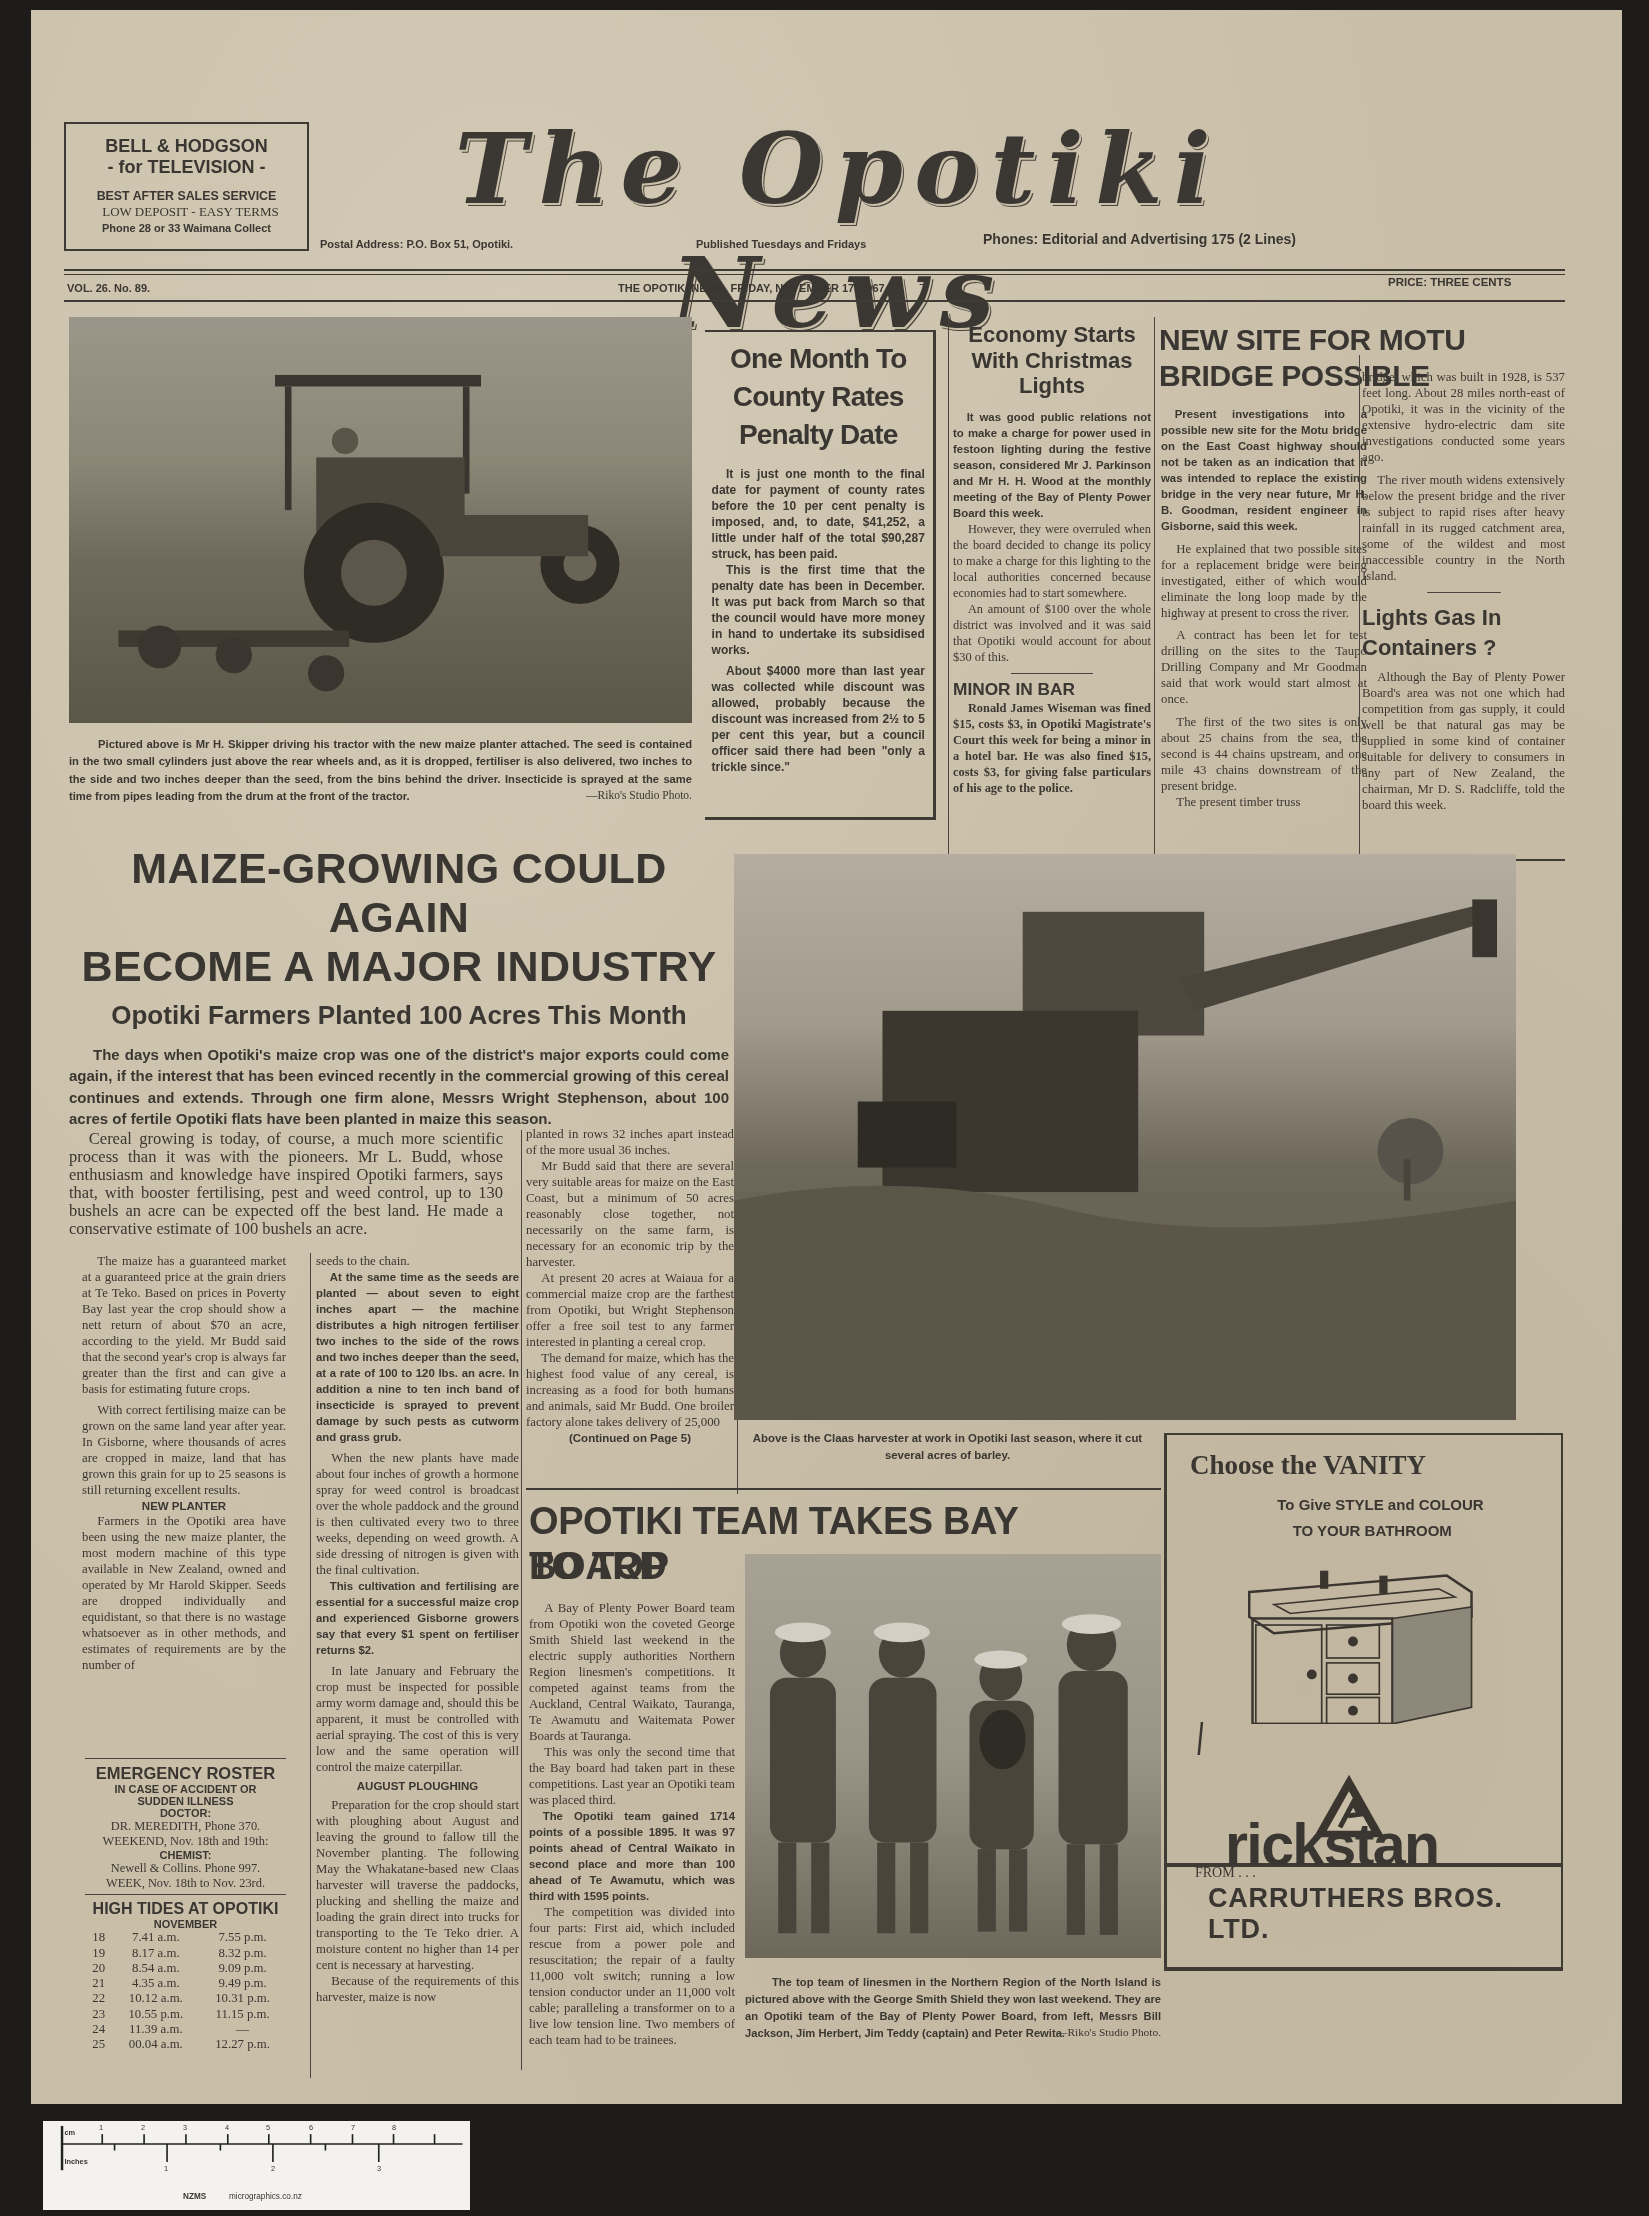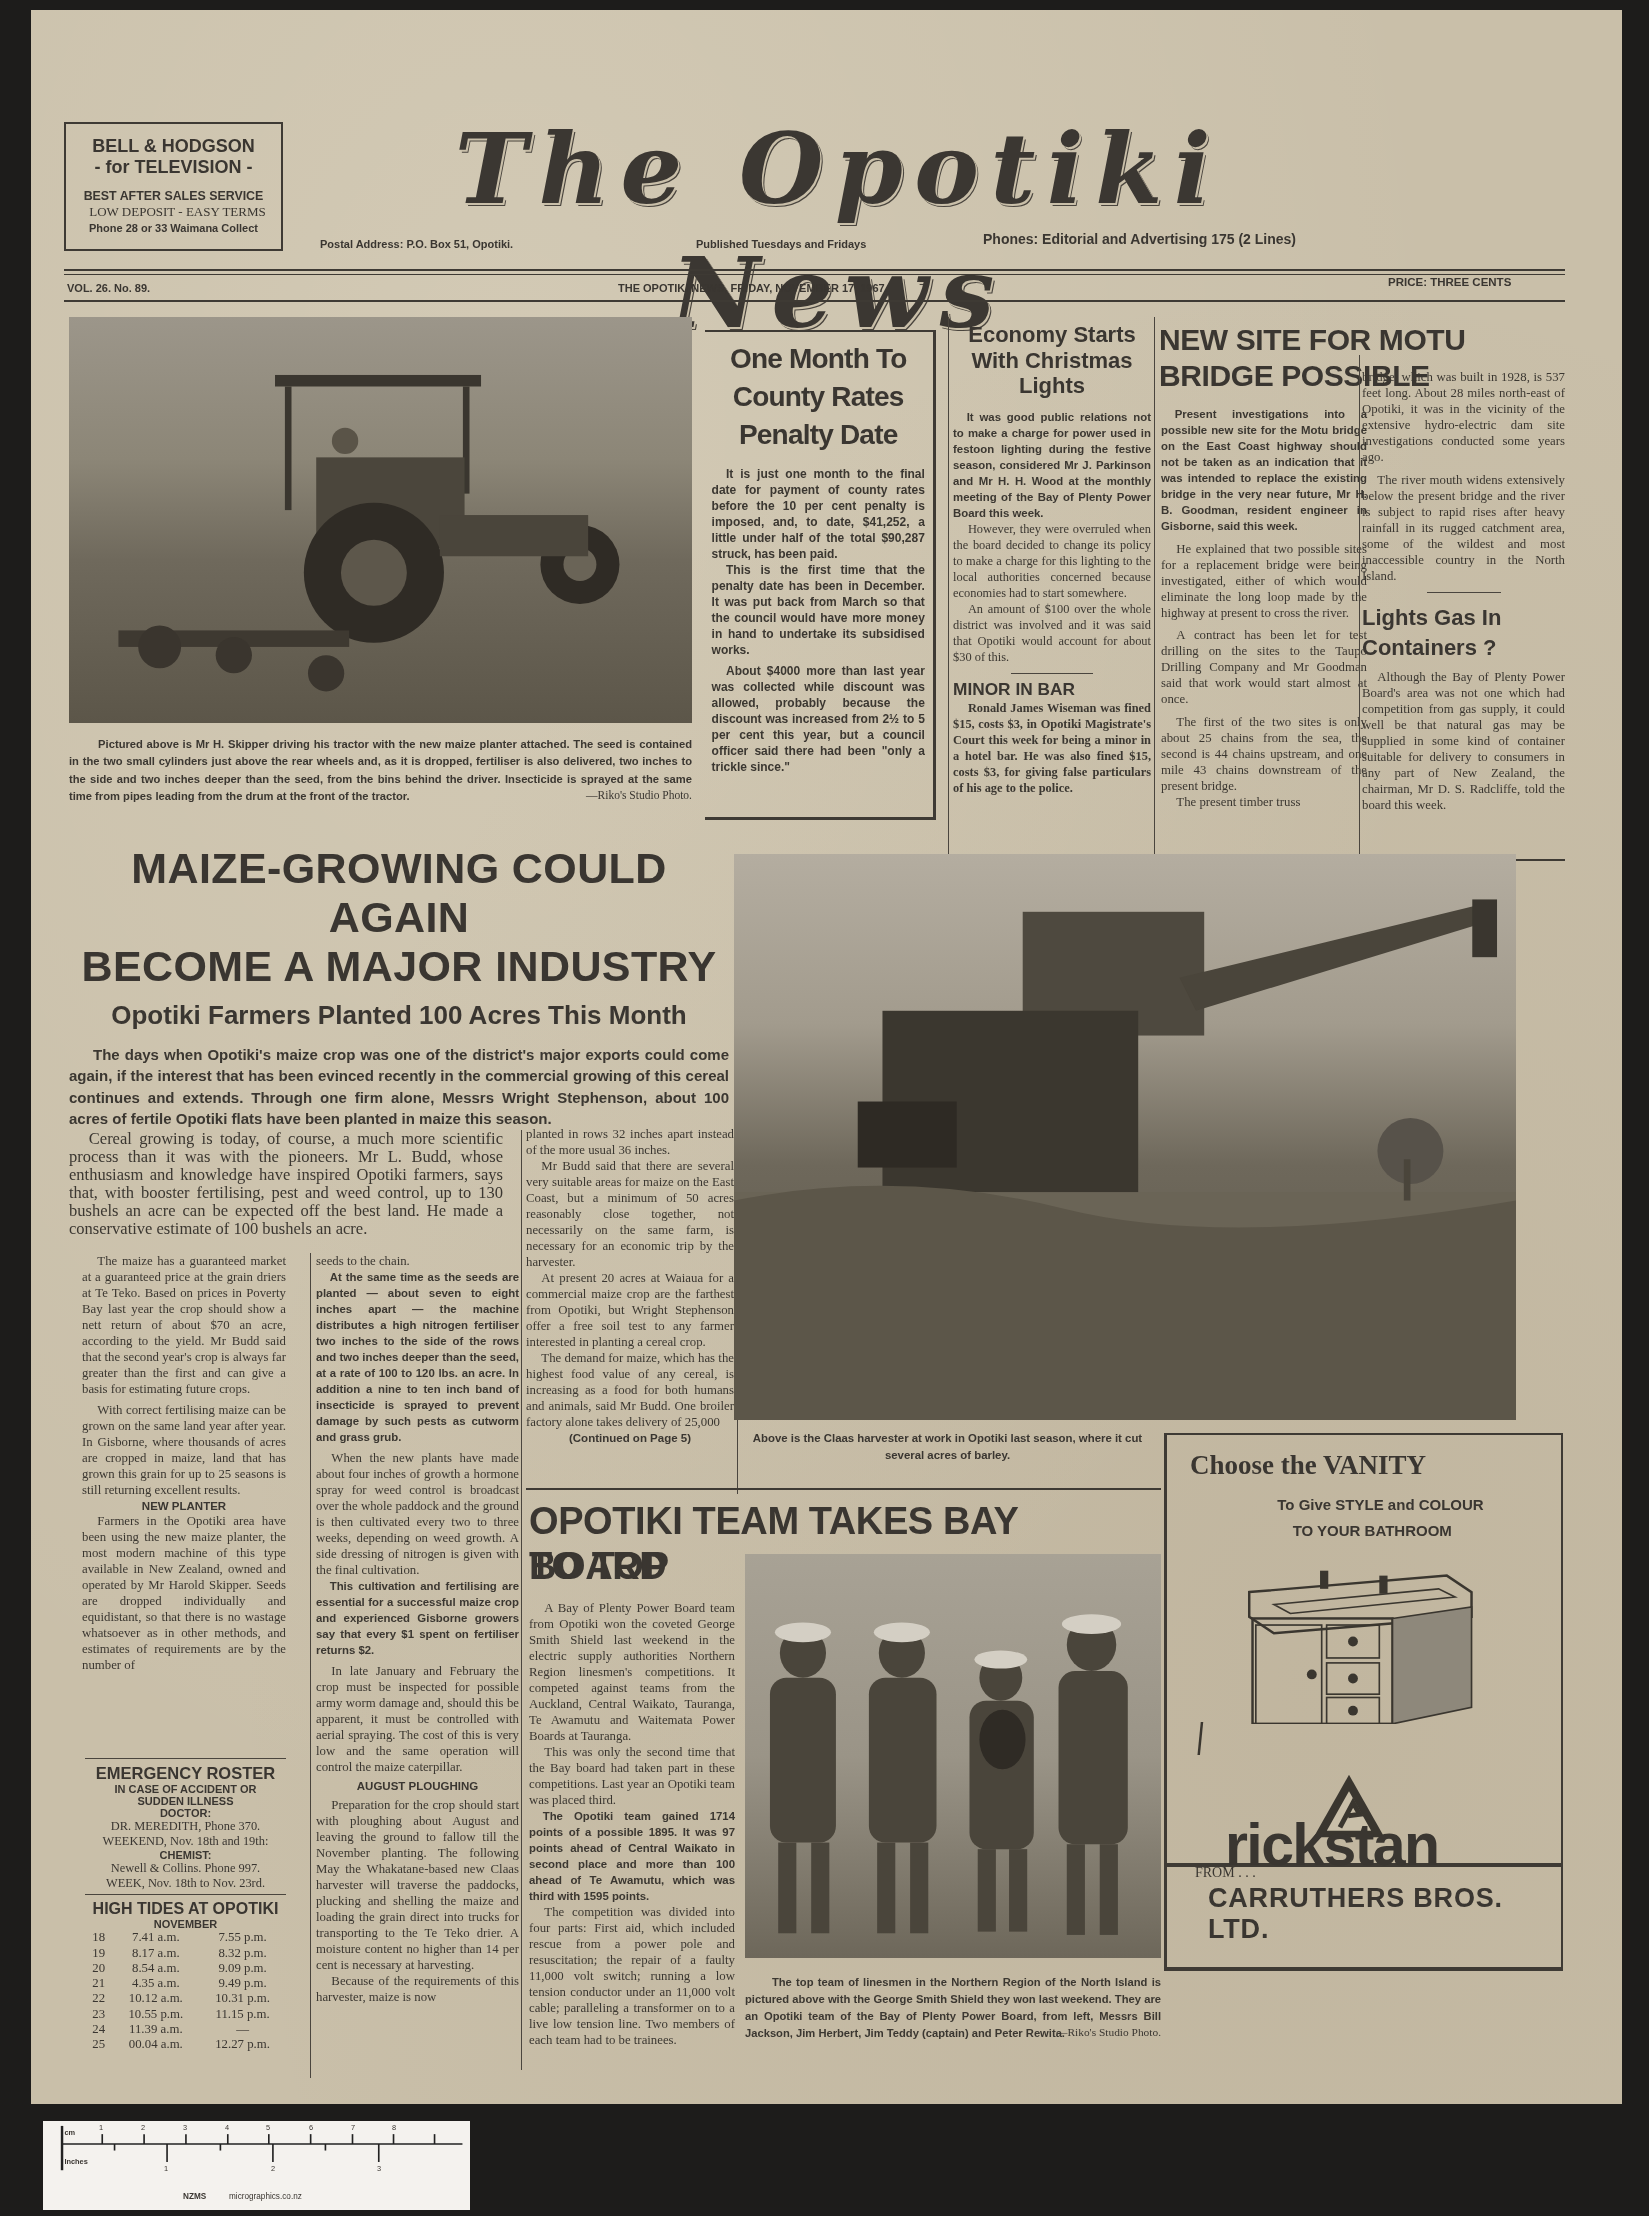--- a/index.html
+++ b/index.html
@@ -26,7 +26,7 @@
 
 <div class="paper">
 
-  <div class="abs box" style="left:33px;top:112px;width:219px;height:129px;text-align:center;padding-top:11.5px;">
+  <div class="abs box" style="left:33px;top:112px;width:245px;height:129px;text-align:center;padding-top:11.5px;">
     <div class="sans" style="font-weight:700;font-size:18px;">BELL &amp; HODGSON</div>
     <div class="sans" style="font-weight:700;font-size:18px;">- for TELEVISION -</div>
     <div class="sans" style="font-weight:700;font-size:12.4px;margin-top:11px;">BEST AFTER SALES SERVICE</div>

